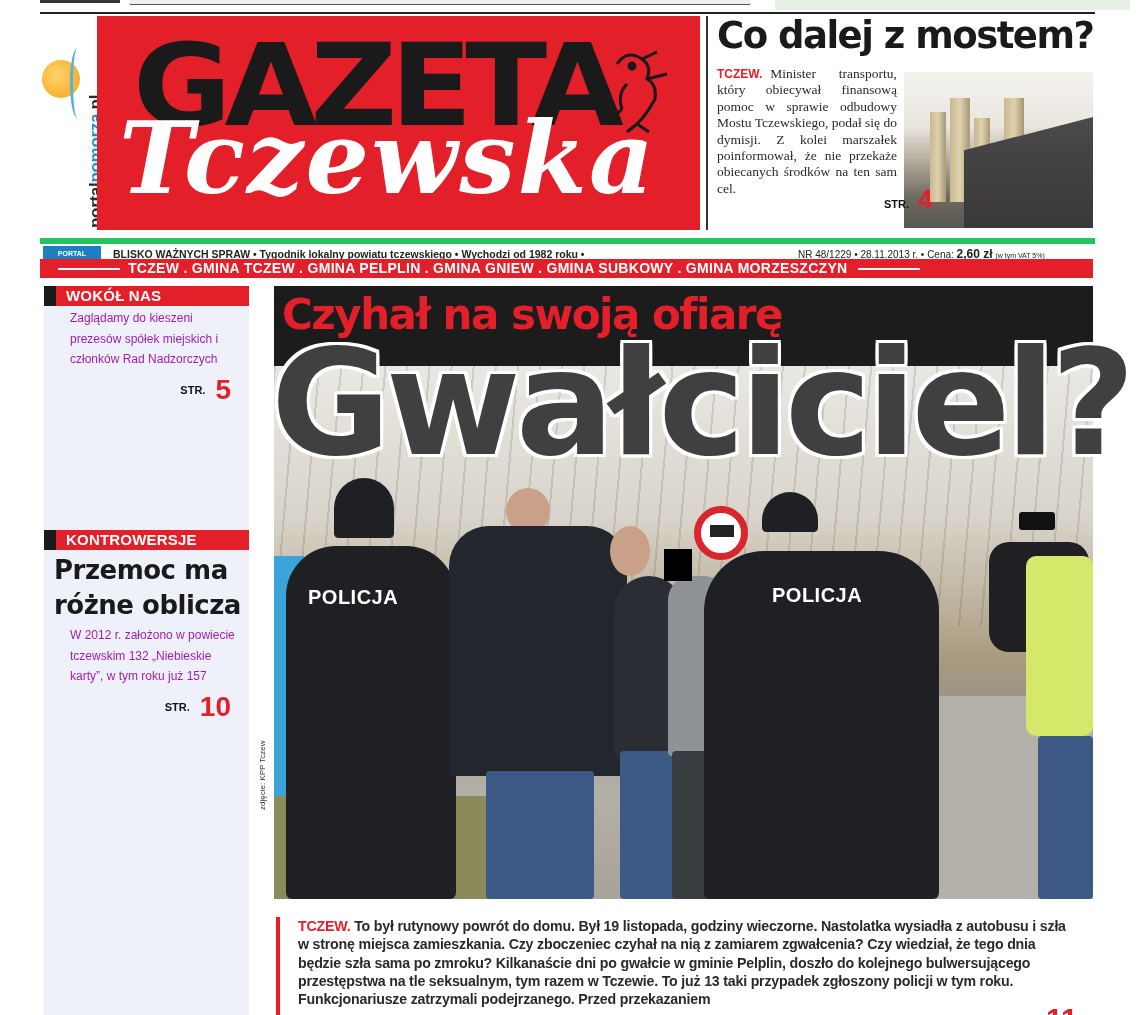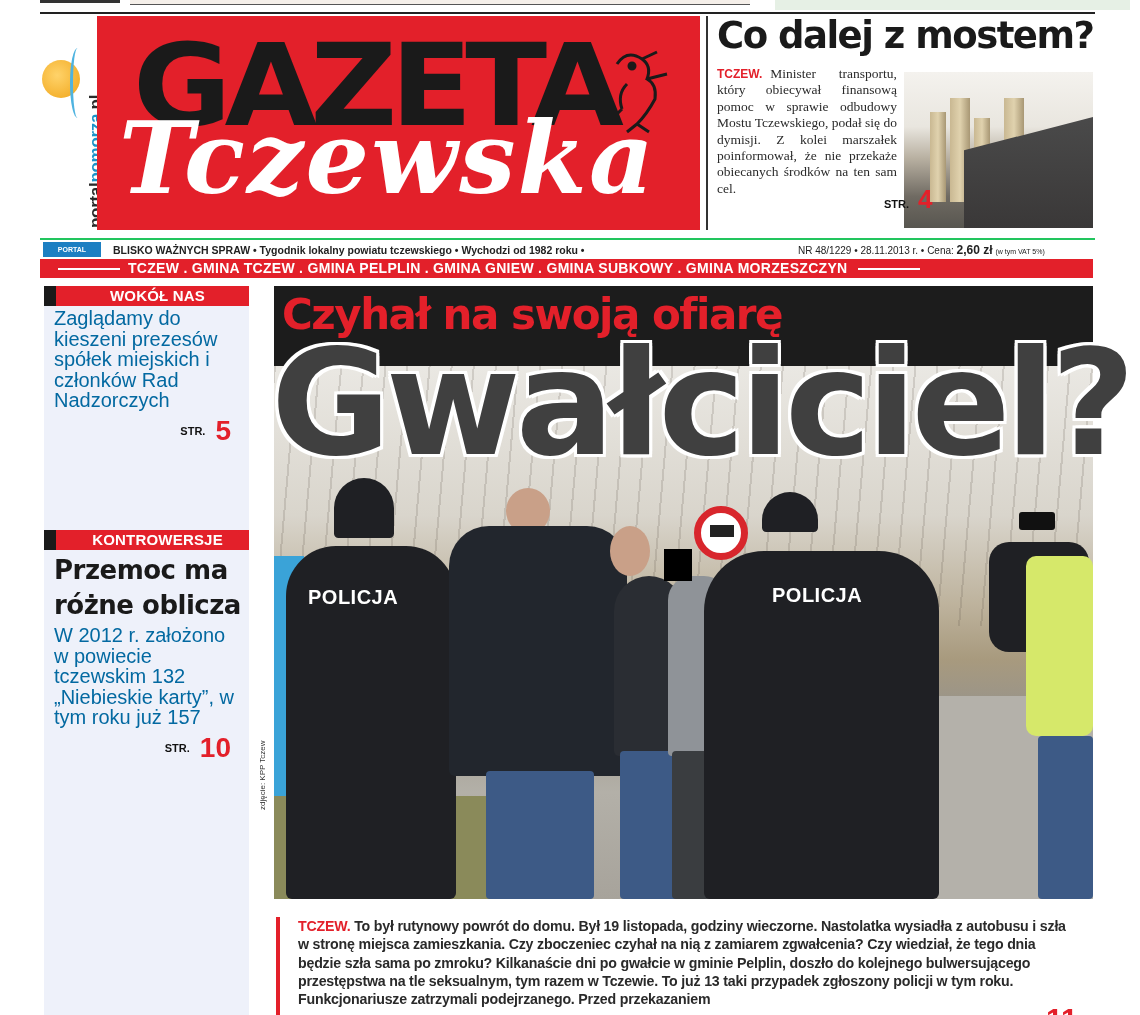--- a/index.html
+++ b/index.html
@@ -37,7 +37,7 @@
   .teaser-page .num { position:absolute; left:34px; top:-14px; color:#e3202a; font-size:26px; font-weight:bold; }
 
   
-  .info-bar { position:absolute; left:40px; top:238px; width:1055px; height:19px; border-top:2px solid #22c55e; display:flex; align-items:center; font-size:10.5px; color:#222; }
+  .info-bar { position:absolute; left:40px; top:238px; width:1055px; height:19px; border-top:6px solid #22c55e; display:flex; align-items:center; font-size:10.5px; color:#222; }
   .pp-badge { width:58px; height:15px; background:#1c7fc2; color:#fff; font-size:7px; font-weight:bold; text-align:center; line-height:15px; margin-left:3px; }
   .info-bar .motto { margin-left:12px; font-weight:bold; }
   .info-bar .issue { position:absolute; left:758px; font-size:10px; }

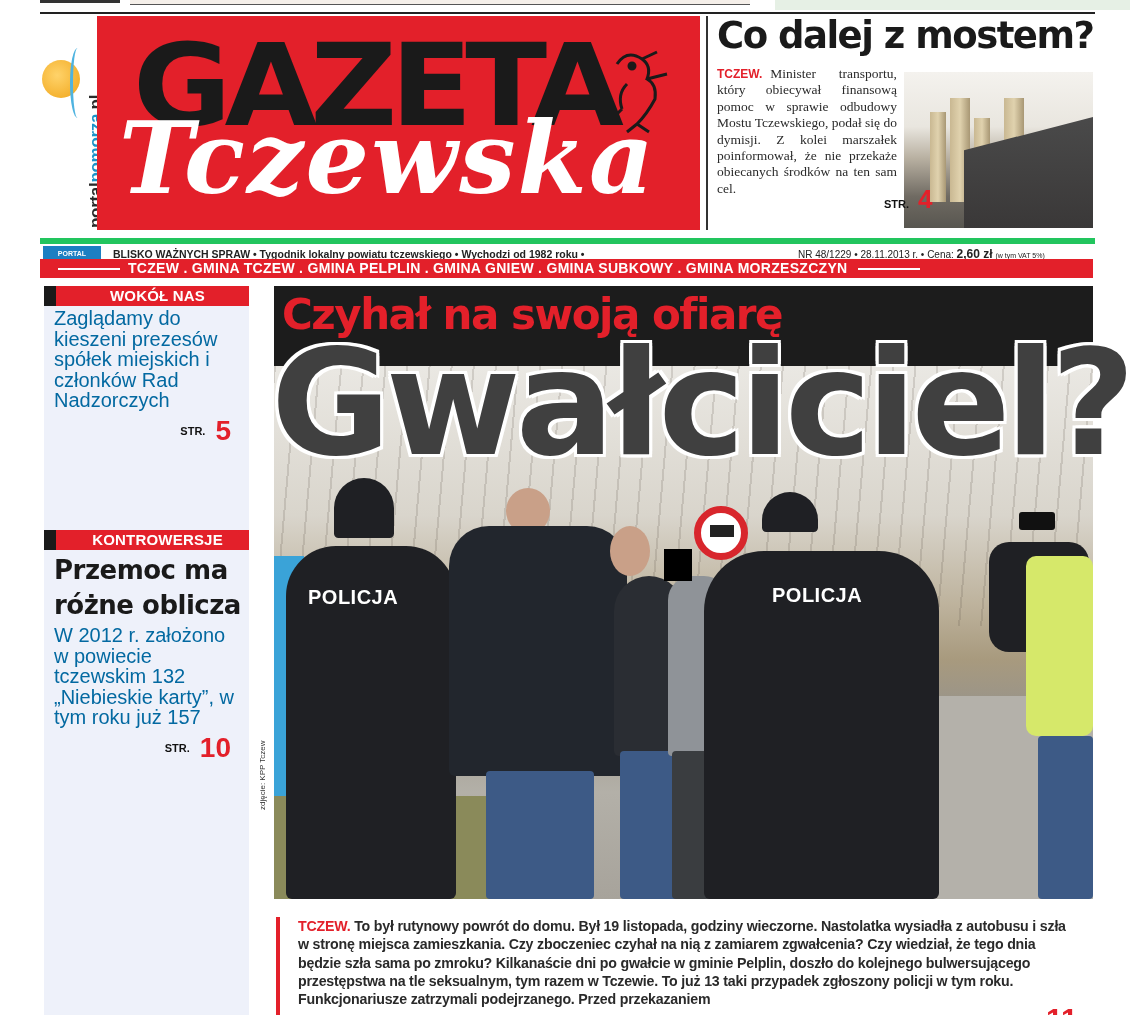--- a/index.html
+++ b/index.html
@@ -51,7 +51,7 @@
   
   .left-col { position:absolute; left:44px; top:286px; width:205px; height:729px; background:#eef1fa; }
   .sect { position:absolute; left:0; width:205px; }
-  .sect .cat { height:20px; background:#e3202a; color:#fff; font-weight:bold; font-size:15px; line-height:20px; padding-left:22px; position:relative; letter-spacing:0.2px;text-align:center; }
+  .sect .cat { height:20px; background:#e3202a; color:#fff; font-weight:bold; font-size:15px; line-height:20px; padding-left:22px; position:relative; letter-spacing:0.2px; }
   .sect .cat::before { content:""; position:absolute; left:0; top:0; width:12px; height:20px; background:#1a1a1a; }
   .sect .head { font-family:"DejaVu Sans", sans-serif; font-weight:bold; font-size:26px; line-height:35px; color:#1a1a1a; padding:3px 8px 0 10px; letter-spacing:-0.5px; }
   .sect .sub { font-size:20px; line-height:20.5px; color:#0369a1; padding:2px 6px 0 10px; }

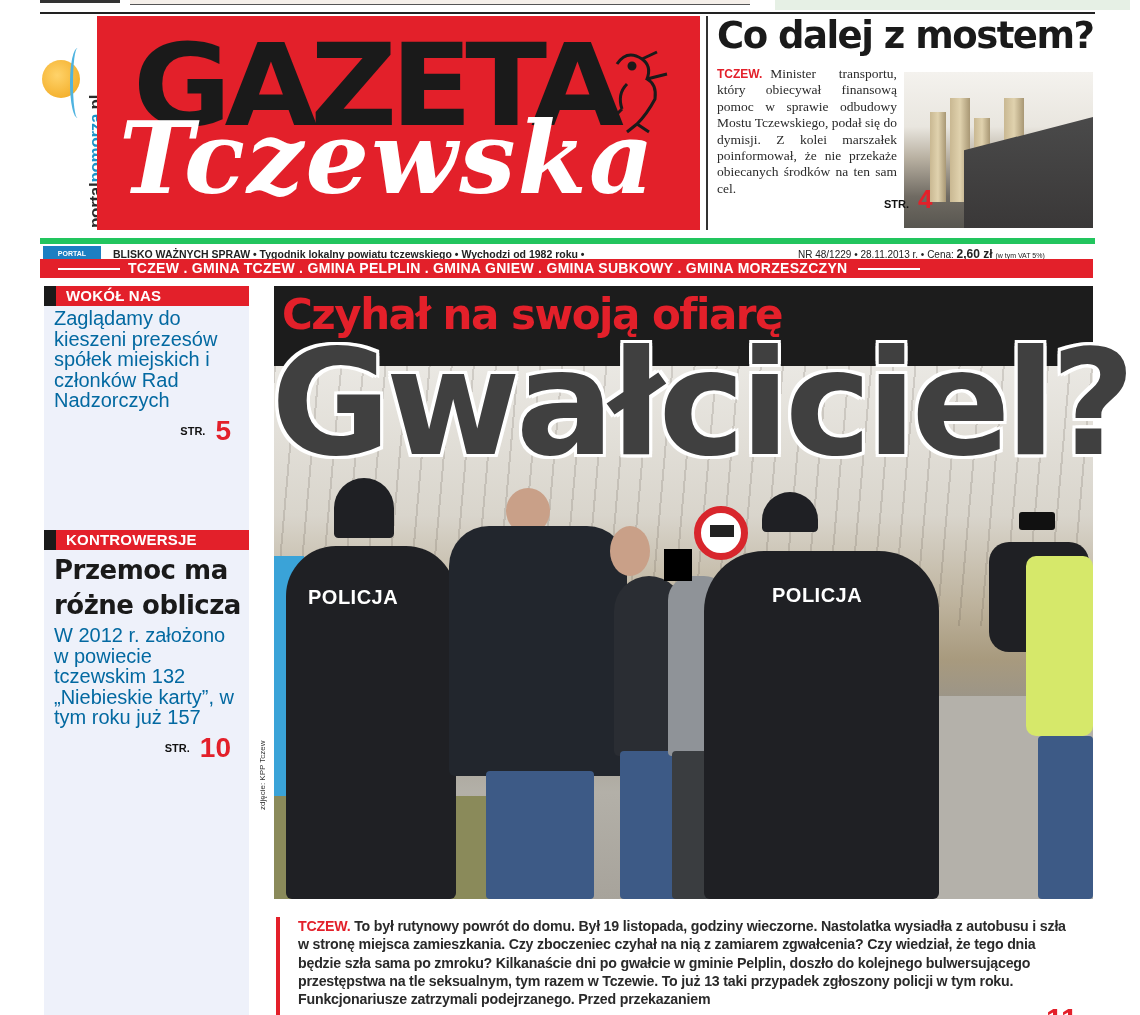--- a/index.html
+++ b/index.html
@@ -54,7 +54,7 @@
   .sect .cat { height:20px; background:#e3202a; color:#fff; font-weight:bold; font-size:15px; line-height:20px; padding-left:22px; position:relative; letter-spacing:0.2px; }
   .sect .cat::before { content:""; position:absolute; left:0; top:0; width:12px; height:20px; background:#1a1a1a; }
   .sect .head { font-family:"DejaVu Sans", sans-serif; font-weight:bold; font-size:26px; line-height:35px; color:#1a1a1a; padding:3px 8px 0 10px; letter-spacing:-0.5px; }
-  .sect .sub { font-size:20px; line-height:20.5px; color:#0369a1; padding:2px 6px 0 10px; }
+  .sect .sub { font-size:12px; line-height:20.5px; color:#a21caf; padding:2px 6px 0 26px; }
   .sect .page { text-align:right; padding-right:18px; margin-top:4px; }
   .sect .page .str { font-size:11px; font-weight:bold; color:#111; vertical-align:middle; margin-right:10px; }
   .sect .page .n { font-size:28px; font-weight:bold; color:#e3202a; vertical-align:middle; }

